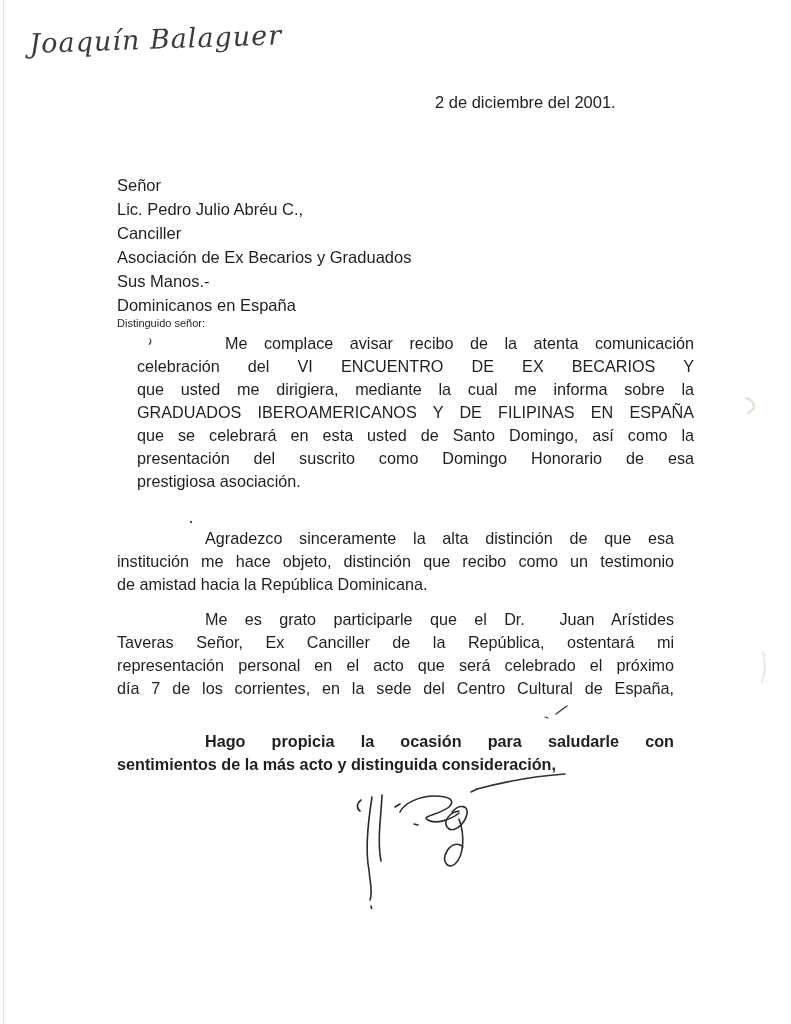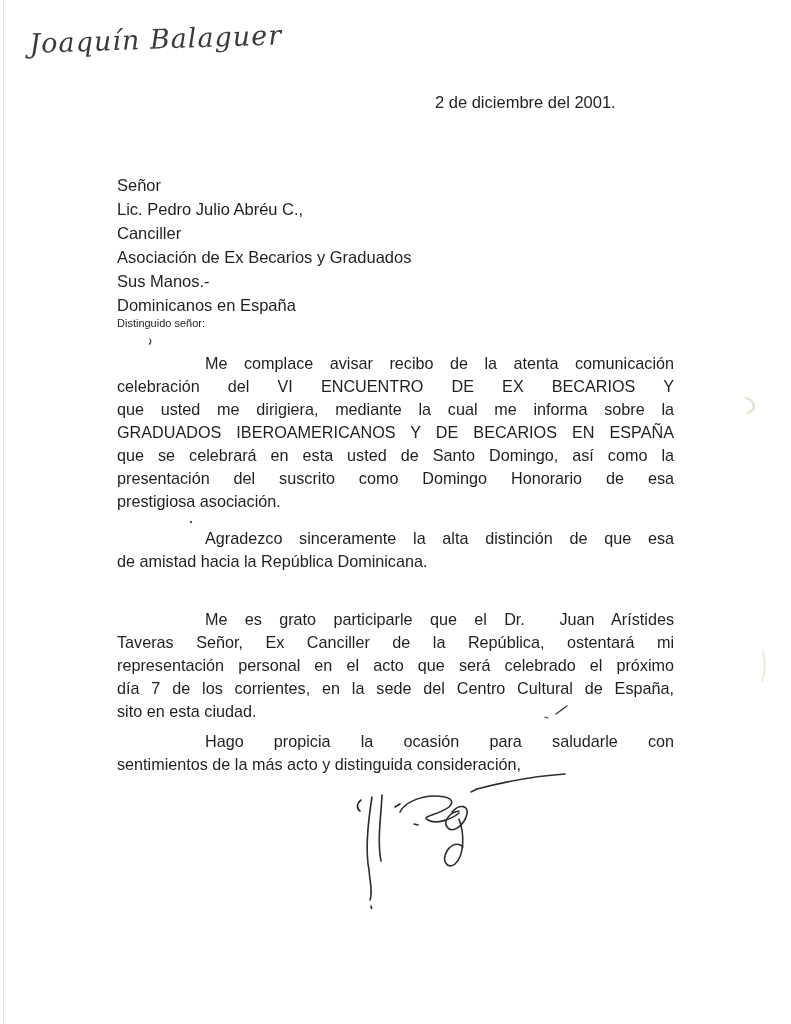--- a/index.html
+++ b/index.html
@@ -58,7 +58,7 @@
     font-size: 16.2px;
     line-height: 23px;
   }
-  .p1 { top: 352px; }
+  .p1 { top: 332px; margin-left: 20px; }
   .p2 { top: 527px; }
   .p3 { top: 608px; }
   .p4 { top: 730px; }

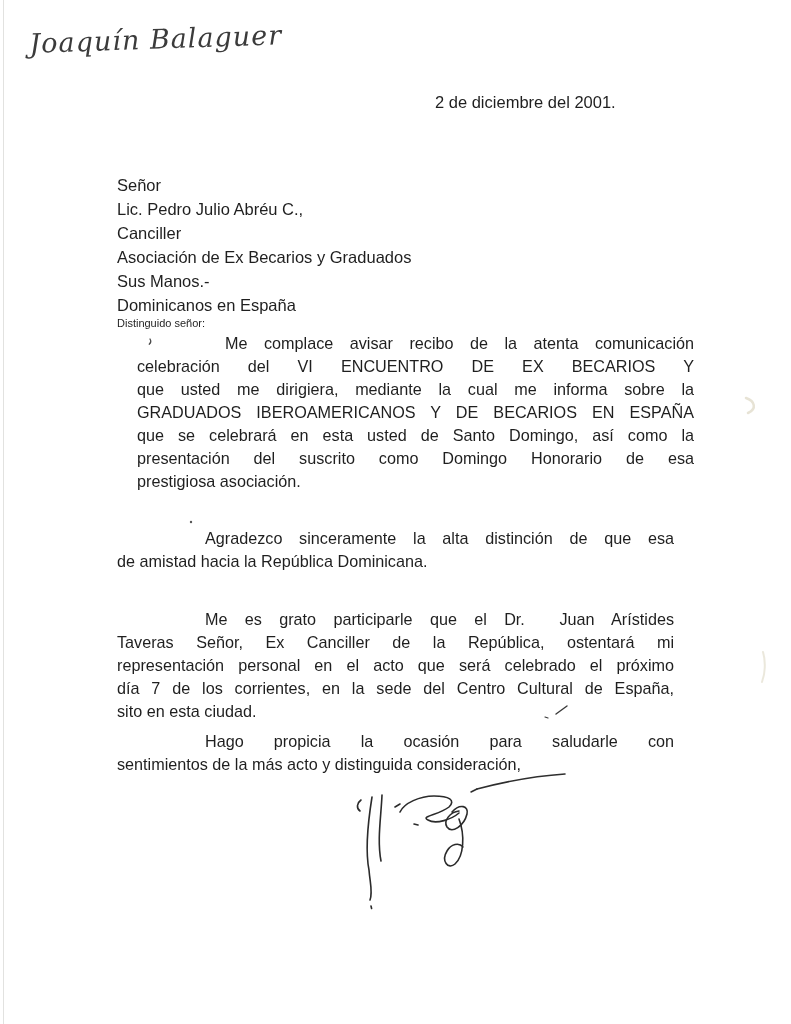--- a/index.html
+++ b/index.html
@@ -102,7 +102,7 @@
     <div class="bline first">Me complace avisar recibo de la atenta comunicación</div>
     <div class="bline">celebración del VI ENCUENTRO DE EX BECARIOS Y</div>
     <div class="bline">que usted me dirigiera, mediante la cual me informa sobre la</div>
-    <div class="bline">GRADUADOS IBEROAMERICANOS Y DE BECARIOS EN ESPAÑA</div>
+    <div class="bline">GRADUADOS IBEROAMERICANOS Y DE FILIPINAS EN ESPAÑA</div>
     <div class="bline">que se celebrará en esta usted de Santo Domingo, así como la</div>
     <div class="bline">presentación del suscrito como Domingo Honorario de esa</div>
     <div class="bline last">prestigiosa asociación.</div>

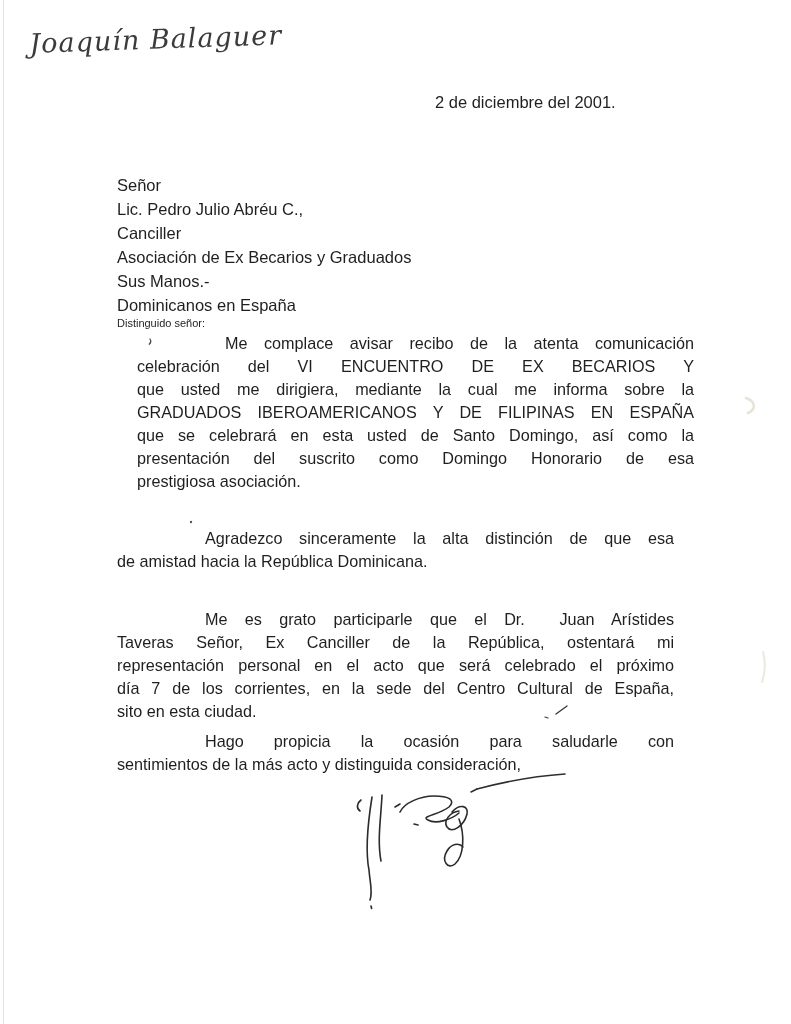--- a/index.html
+++ b/index.html
@@ -110,6 +110,7 @@
 
   <div class="para p2">
     <div class="bline first">Agradezco sinceramente la alta distinción de que esa</div>
+    <div class="bline">institución me hace objeto, distinción que recibo como un testimonio</div>
     <div class="bline last">de amistad hacia la República Dominicana.</div>
   </div>
 

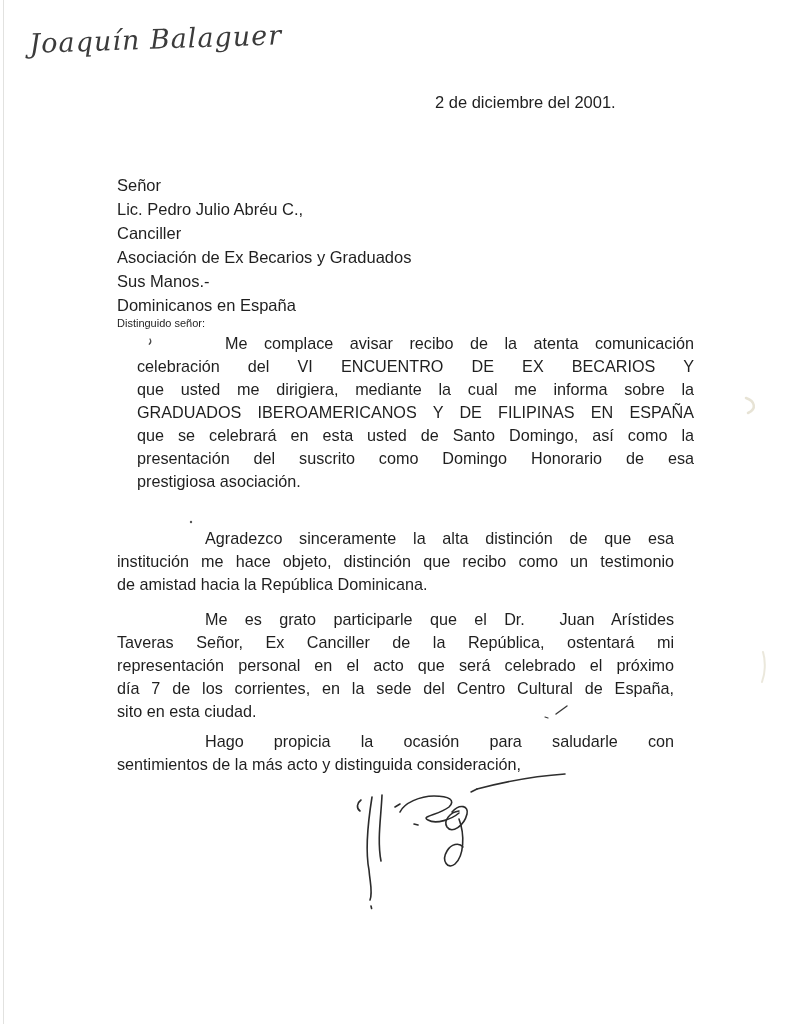--- a/index.html
+++ b/index.html
@@ -119,7 +119,6 @@
     <div class="bline">Taveras Señor, Ex Canciller de la República, ostentará mi</div>
     <div class="bline">representación personal en el acto que será celebrado el próximo</div>
     <div class="bline">día 7 de los corrientes, en la sede del Centro Cultural de España,</div>
-    <div class="bline last">sito en esta ciudad.</div>
   </div>
 
   <div class="para p4">

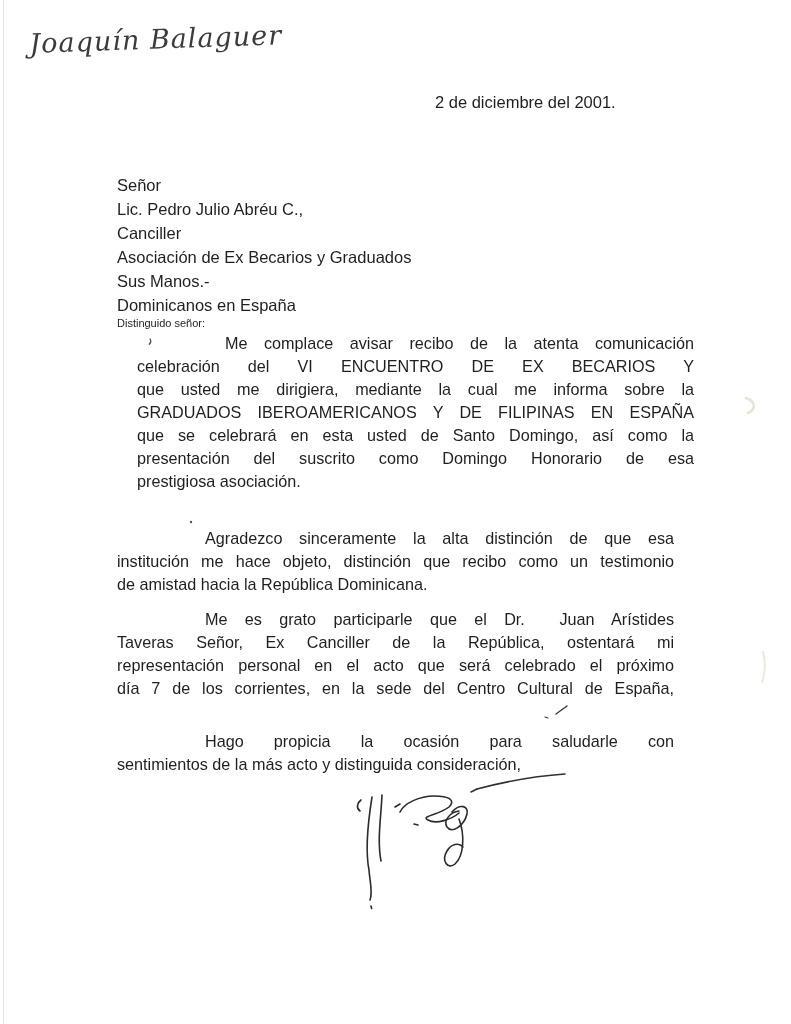--- a/index.html
+++ b/index.html
@@ -61,7 +61,7 @@
   .p1 { top: 332px; margin-left: 20px; }
   .p2 { top: 527px; }
   .p3 { top: 608px; }
-  .p4 { top: 730px; }
+  .p4 { top: 730px; font-weight: bold; }
   .bline {
     text-align: justify;
     text-align-last: justify;

